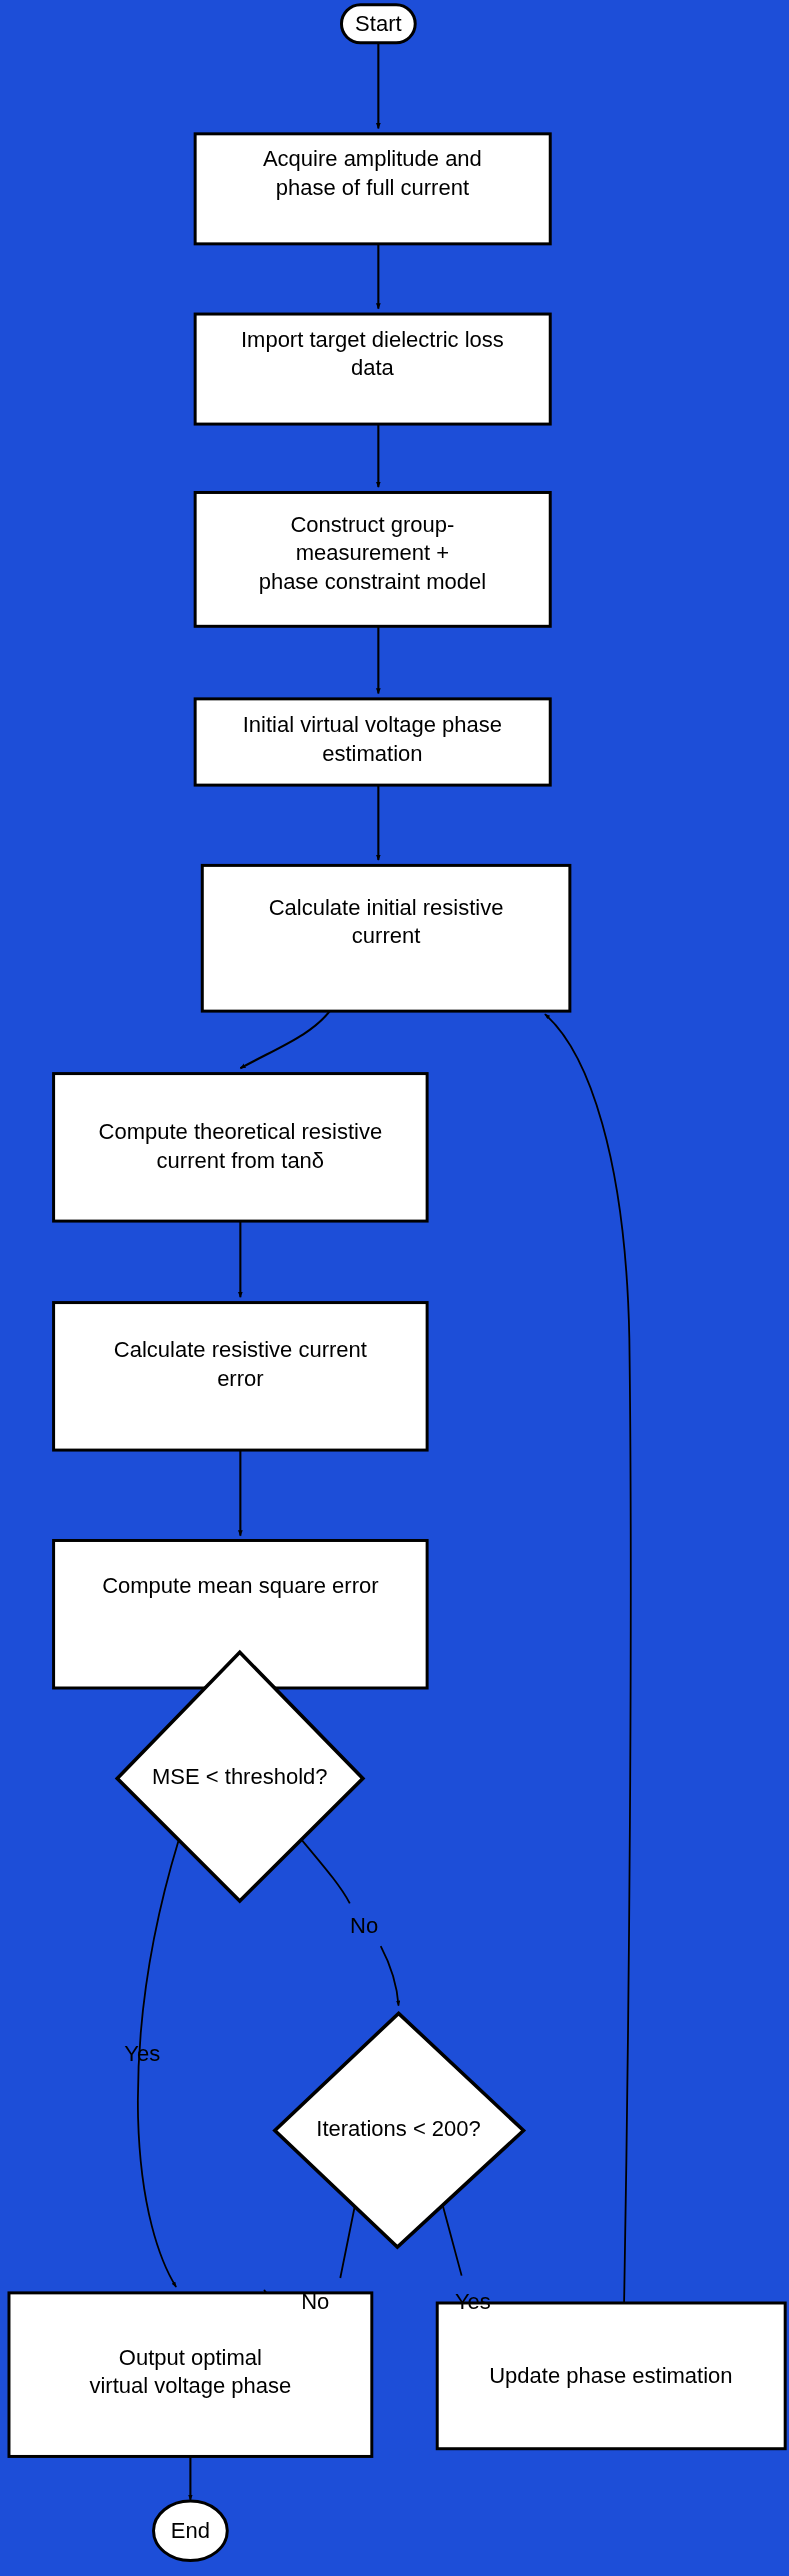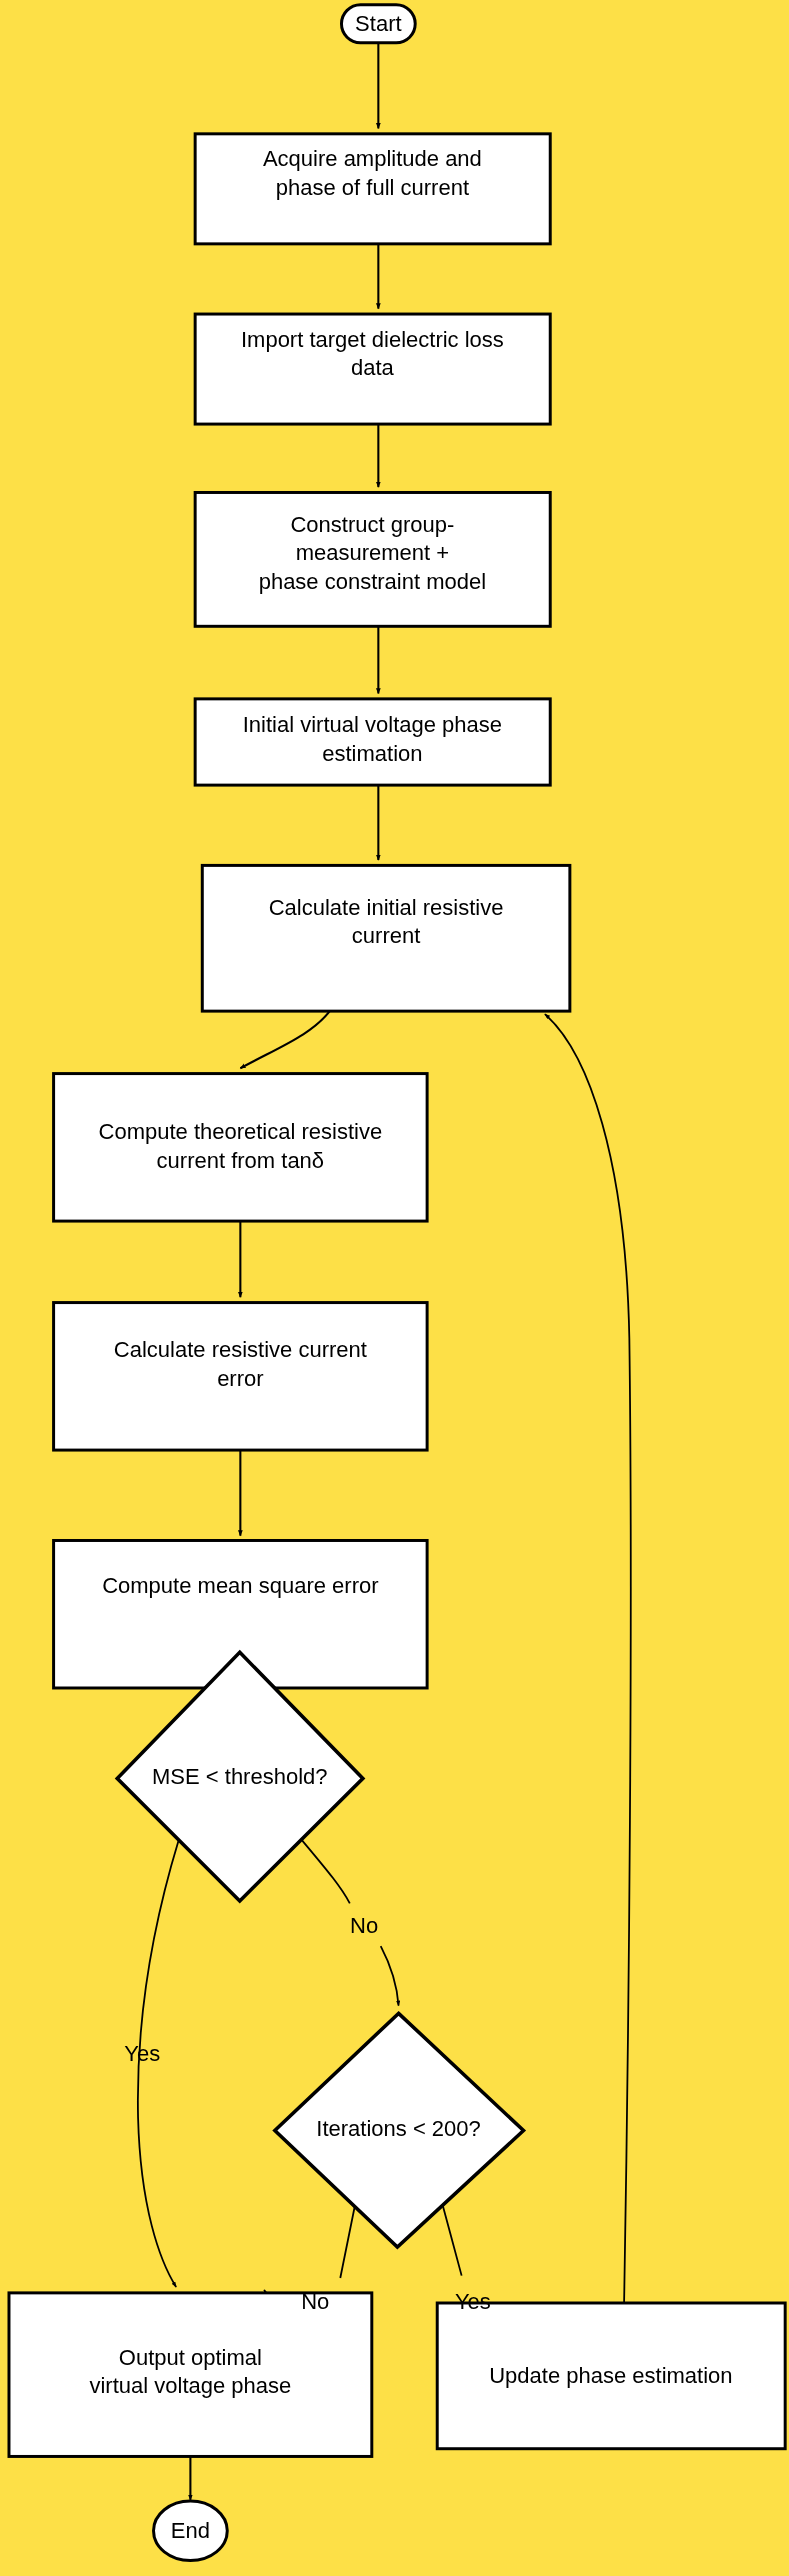--- a/index.html
+++ b/index.html
@@ -14,7 +14,7 @@
     position: relative;
     width: 790px;
     height: 2576px;
-    background: #fde047;
+    background: #1d4ed8;
     overflow: hidden;
   }
   #flow-svg {

